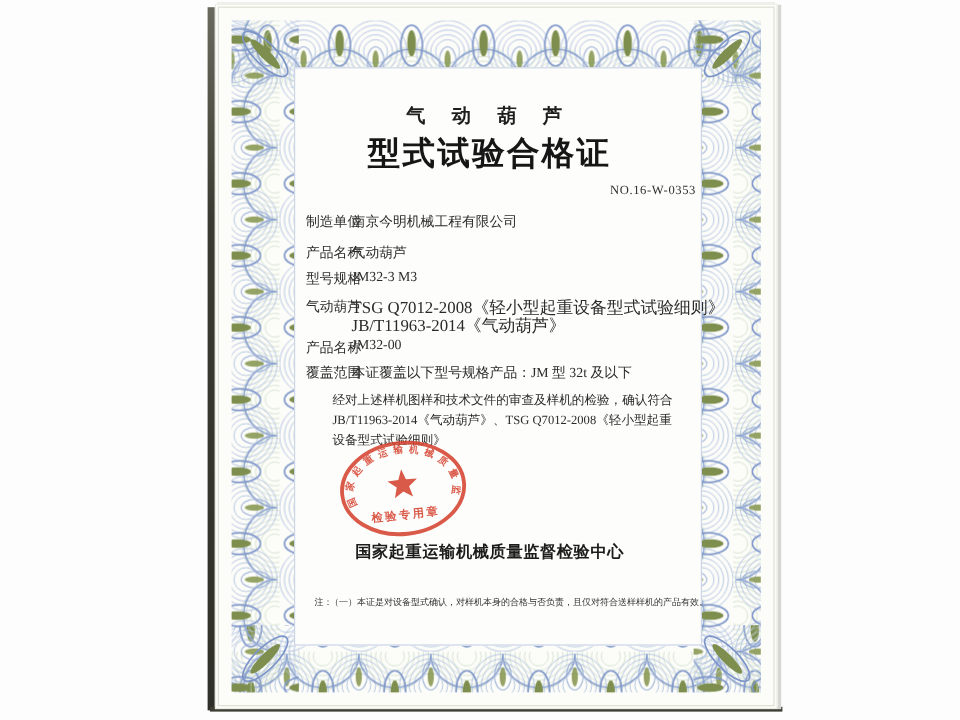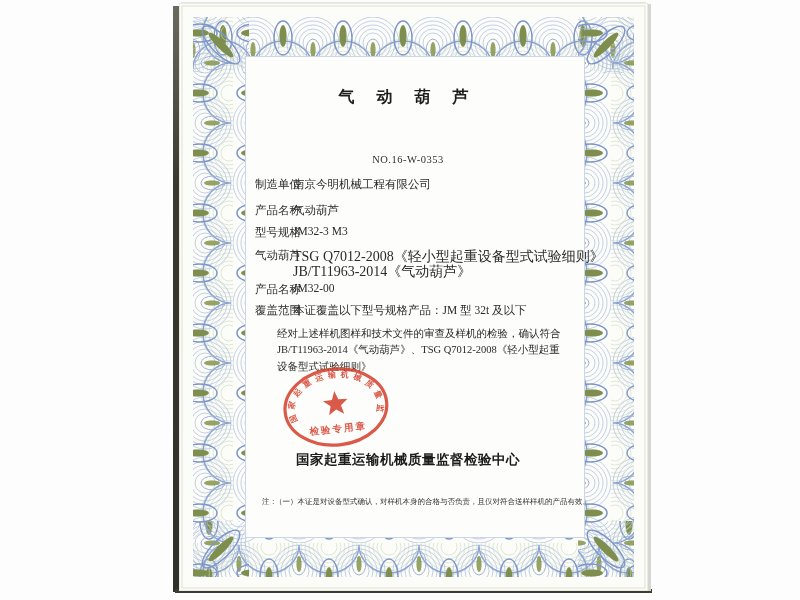--- a/index.html
+++ b/index.html
@@ -130,6 +130,7 @@
     <div class="content">
 
       <div class="product-line">气 动 葫 芦</div>
+      <div class="cert-title">型式试验合格证</div>
       <div class="cert-no">NO.16-W-0353</div>
 
       <div class="row r1">

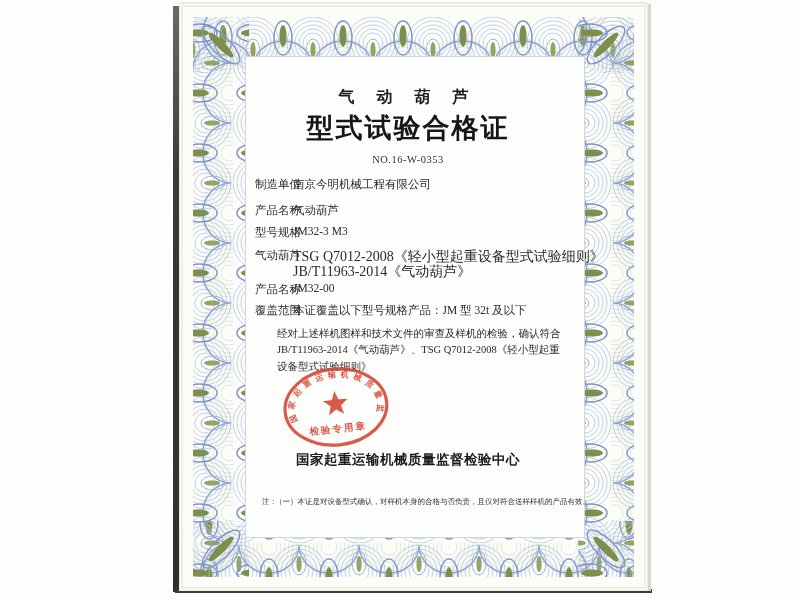--- a/index.html
+++ b/index.html
@@ -29,7 +29,7 @@
     font-size:16px; font-weight:bold; letter-spacing:9px; color:#1e1e1e; }
   .cert-title { top:52px; left:0; width:344px; text-align:center;
     font-size:27px; font-weight:bold; letter-spacing:2px; color:#161616; }
-  .cert-no { top:96px; left:0; width:344px; text-align:center;
+  .cert-no { top:96px; left:0; width:344px; text-align:right;
     font-size:10.5px; letter-spacing:0.5px; color:#2f2f2f; }
 
   .row { font-size:11.5px; }

